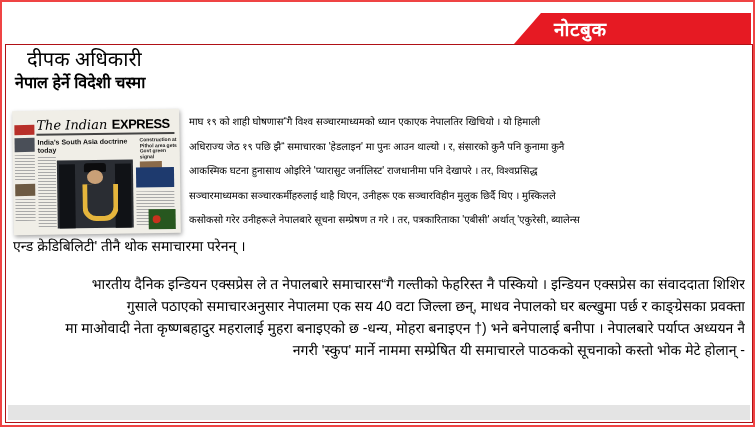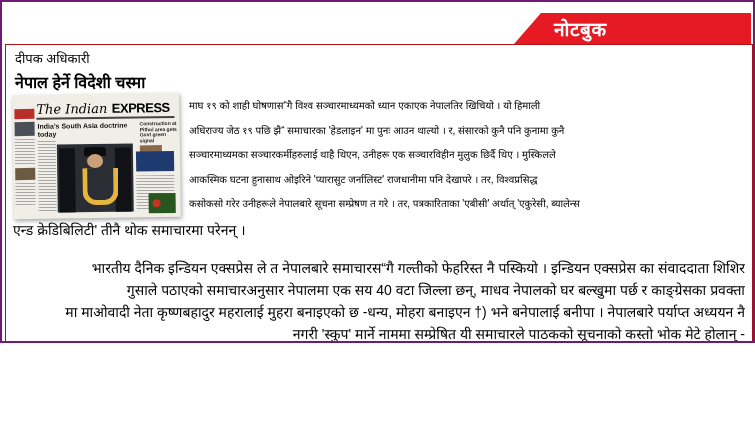--- a/index.html
+++ b/index.html
@@ -4,8 +4,8 @@
 <style>
   html,body{margin:0;padding:0;background:#fff;}
   #screen{
-    position:relative;width:755px;height:343px;box-sizing:border-box;
-    background:#ffffff;border:2px solid #701a75;overflow:hidden;
+    position:relative;width:755px;height:427px;box-sizing:border-box;
+    background:#ffffff;border:2px solid #ef4444;overflow:hidden;
     font-family:"Liberation Sans", sans-serif;color:#000;
   }
   

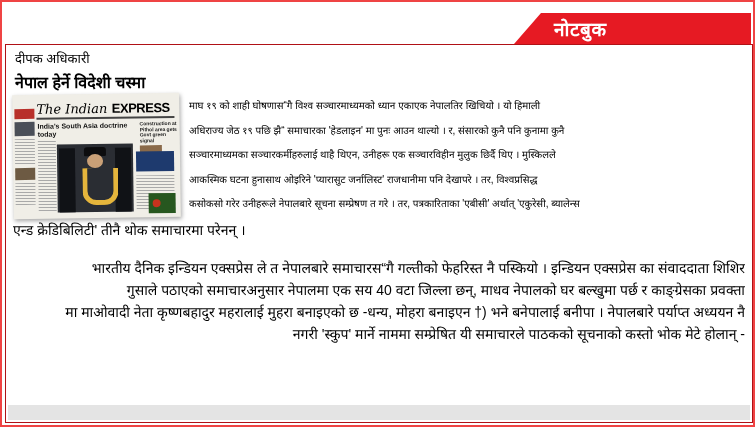--- a/index.html
+++ b/index.html
@@ -22,7 +22,7 @@
     box-sizing:border-box;border:1px solid #b01116;background:#fff;
     padding:3px 7px;overflow:hidden;
   }
-  .byline{font-size:13px;line-height:22px;margin-left:2px;}
+  .byline{font-size:20px;line-height:22px;margin-left:14px;}
   .title{font-size:16px;font-weight:bold;line-height:22px;margin:2px 0 0 2px;}
   .body-area{}
   .row{display:flex;gap:9px;align-items:flex-start;}

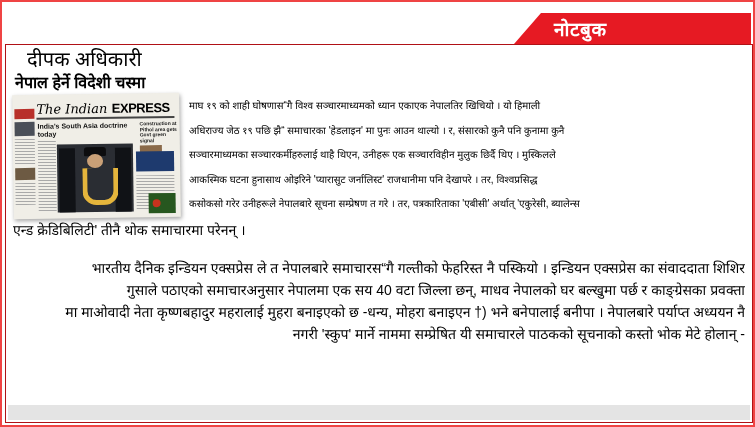--- a/index.html
+++ b/index.html
@@ -24,7 +24,7 @@
   }
   .byline{font-size:20px;line-height:22px;margin-left:14px;}
   .title{font-size:16px;font-weight:bold;line-height:22px;margin:2px 0 0 2px;}
-  .body-area{}
+  .body-area{margin-top:16px;}
   .row{display:flex;gap:9px;align-items:flex-start;}
   .bline{height:24.6px;line-height:24.6px;font-size:10px;white-space:nowrap;overflow:hidden;}
   .p1col{flex:1;min-width:0;}

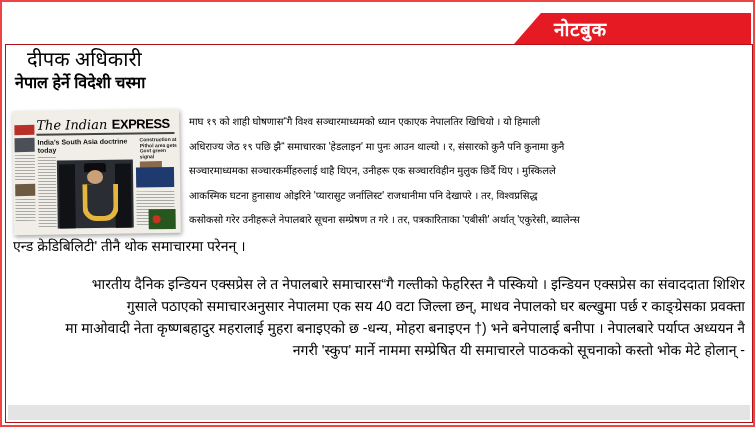--- a/index.html
+++ b/index.html
@@ -111,8 +111,8 @@
         <div class="p1col">
           <div class="bline">माघ १९ को शाही घोषणास“गै विश्व सञ्चारमाध्यमको ध्यान एकाएक नेपालतिर खिचियो । यो हिमाली</div>
           <div class="bline">अधिराज्य जेठ १९ पछि झै“ समाचारका 'हेडलाइन' मा पुनः आउन थाल्यो । र, संसारको कुनै पनि कुनामा कुनै</div>
+          <div class="bline">आकस्मिक घटना हुनासाथ ओइरिने 'प्यारासुट जर्नालिस्ट' राजधानीमा पनि देखापरे । तर, विश्वप्रसिद्ध</div>
           <div class="bline">सञ्चारमाध्यमका सञ्चारकर्मीहरुलाई थाहै थिएन, उनीहरू एक सञ्चारविहीन मुलुक छिर्दै थिए । मुस्किलले</div>
-          <div class="bline">आकस्मिक घटना हुनासाथ ओइरिने 'प्यारासुट जर्नालिस्ट' राजधानीमा पनि देखापरे । तर, विश्वप्रसिद्ध</div>
           <div class="bline">कसोकसो गरेर उनीहरूले नेपालबारे सूचना सम्प्रेषण त गरे । तर, पत्रकारिताका 'एबीसी' अर्थात् 'एकुरेसी, ब्यालेन्स</div>
         </div>
       </div>

